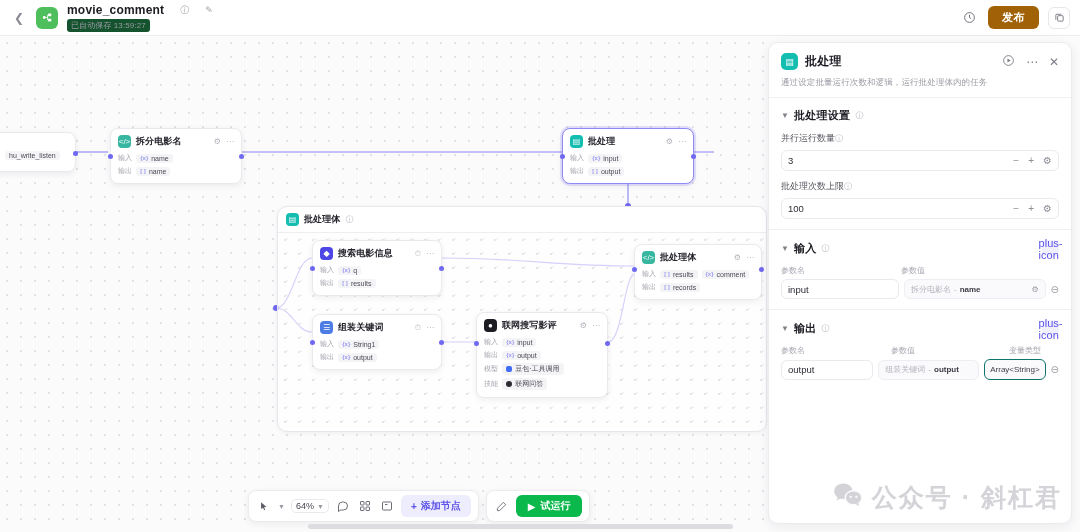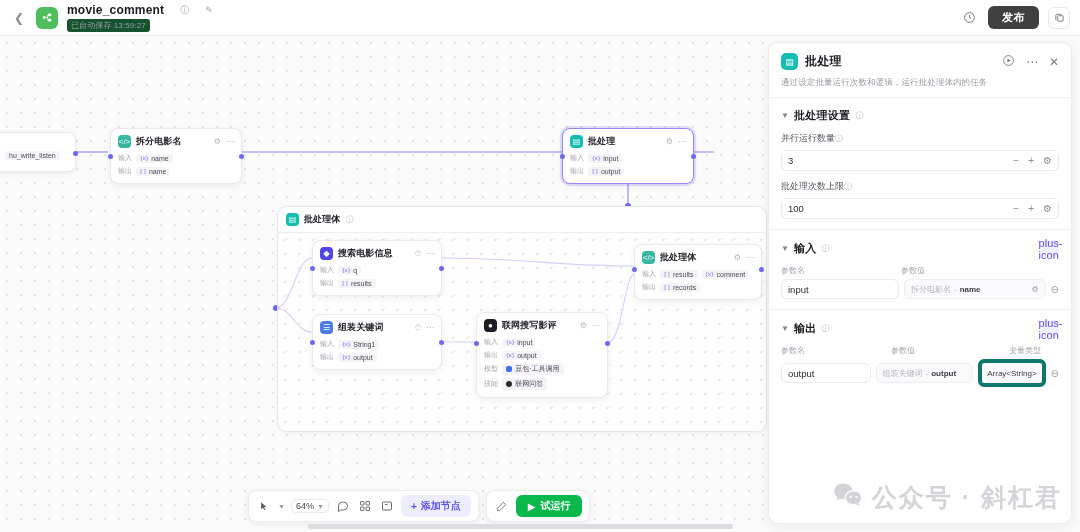--- a/index.html
+++ b/index.html
@@ -41,7 +41,7 @@
     color: #6f6f7a; cursor: pointer; border-radius: 5px;
   }
   .publish-btn {
-    background: #404040; color: #fff; font-size: 11px; font-weight: bold;
+    background: #a16207; color: #fff; font-size: 11px; font-weight: bold;
     border-radius: 6px; padding: 4px 14px; cursor: pointer; letter-spacing: .5px;
   }
   .square-btn {

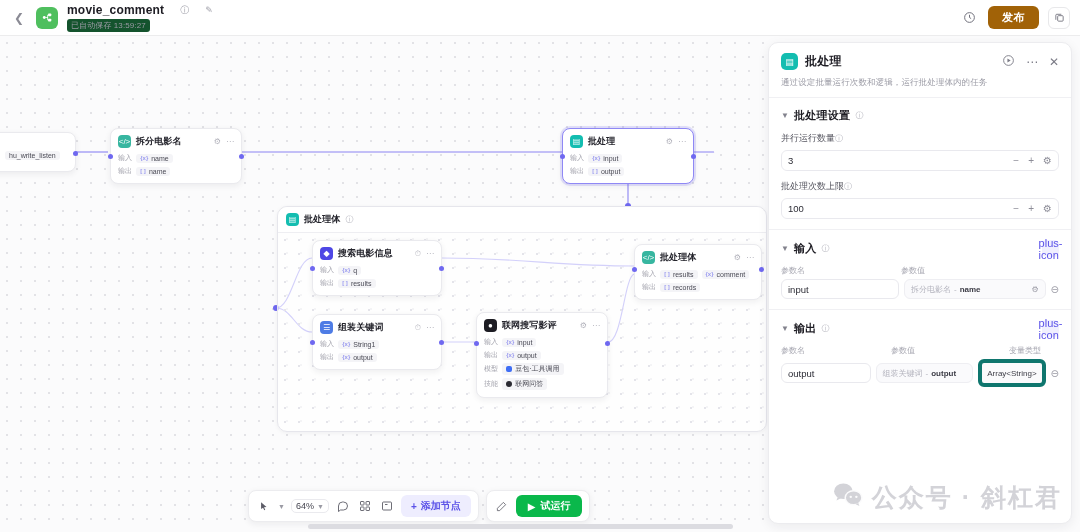--- a/index.html
+++ b/index.html
@@ -172,7 +172,7 @@
   .ref-src { color: #b3b3bd; }
   .ref-field { color: #3c3c46; font-weight: bold; }
   .type-chip {
-    border: 4px solid #0f766e; border-radius: 6px; height: 28px; display: flex; align-items: center;
+    border: 1px solid #0f766e; border-radius: 6px; height: 21px; display: flex; align-items: center;
     justify-content: center; padding: 0 5px; font-size: 8px; color: #3c3c46; background: #fafafc;
   }
   .mini-ic { color: #9c9ca6; font-size: 10px; cursor: pointer; flex: none; }

